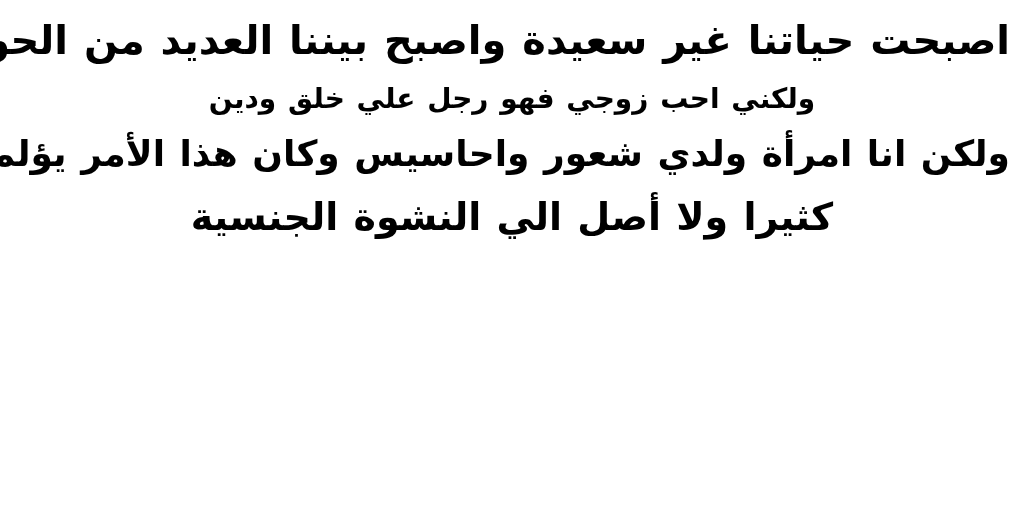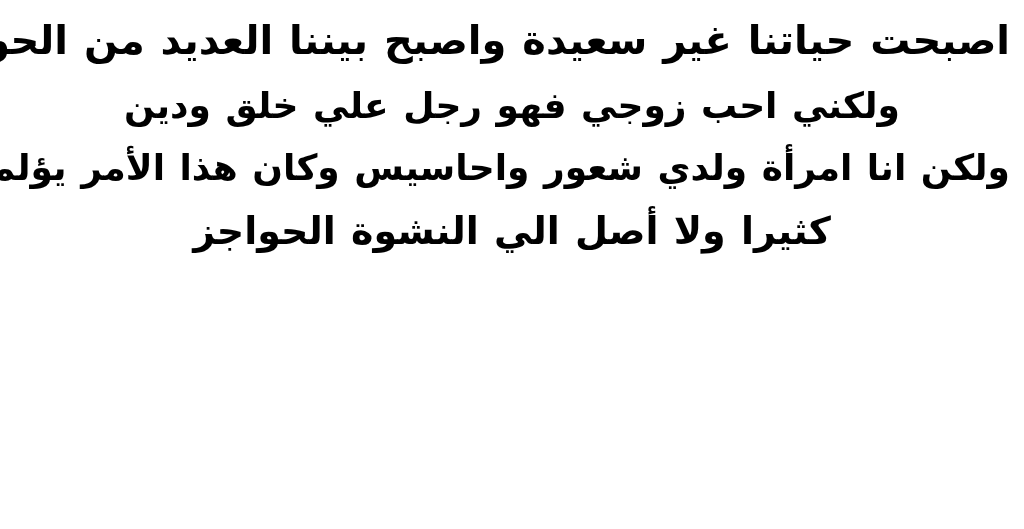--- a/index.html
+++ b/index.html
@@ -40,7 +40,7 @@
   }
   .line-1 { font-size: 40px; }
   .line-2 { font-size: 40px; }
-  .line-3 { font-size: 36px; }
+  .line-3 { font-size: 28px; }
   .line-4 { font-size: 36px; }
   .line-5 { font-size: 38px; }
 </style>

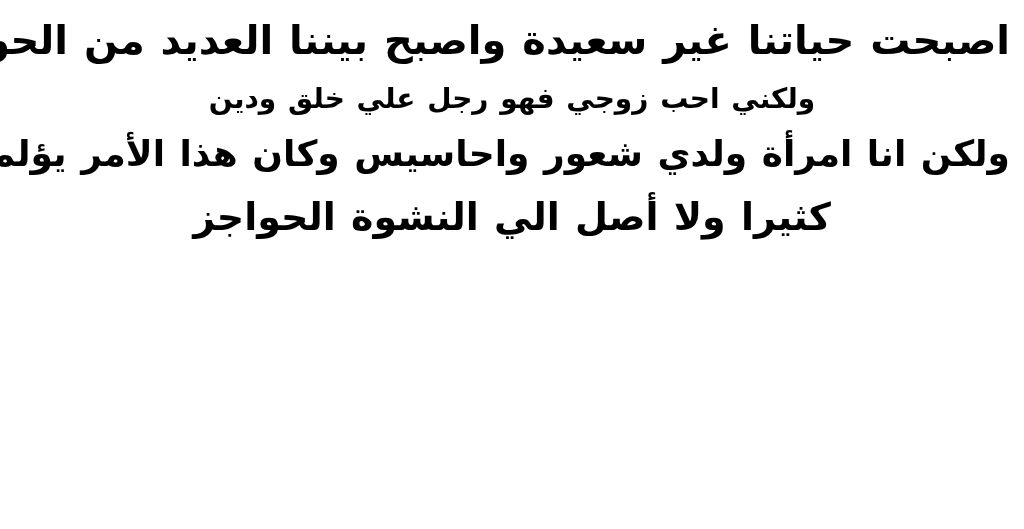--- a/index.html
+++ b/index.html
@@ -52,7 +52,7 @@
     <span class="line line-1">اصبحت حياتنا غير سعيدة واصبح بيننا العديد من الحواجز</span>
     <span class="line line-3">ولكني احب زوجي فهو رجل علي خلق ودين</span>
     <span class="line line-4">ولكن انا امرأة ولدي شعور واحاسيس وكان هذا الأمر يؤلمني</span>
-    <span class="line line-5">كثيرا ولا أصل الي النشوة الحواجز</span>
+    <span class="line line-5">كثيرا ولا أصل الي النشوة الجنسية</span>
   </div>
 </div>
 

